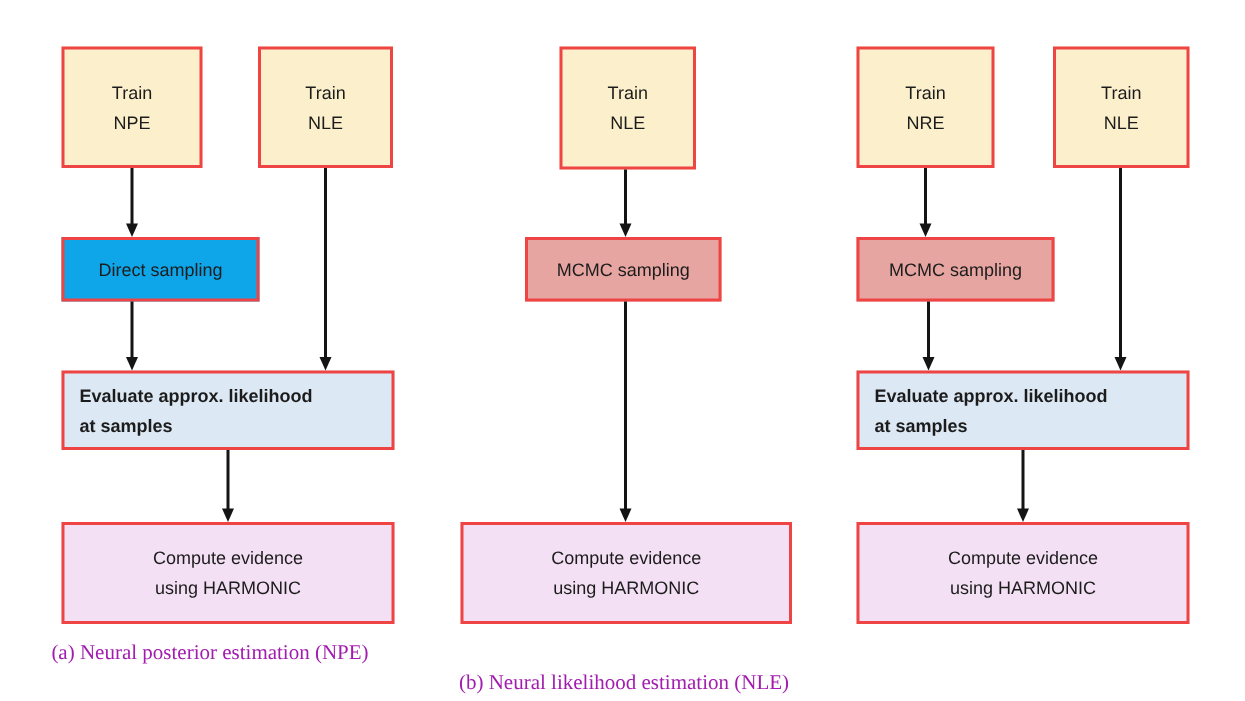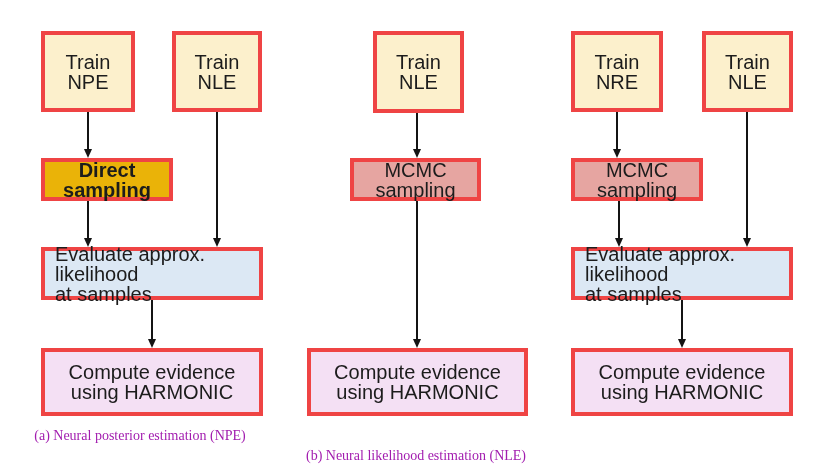--- a/index.html
+++ b/index.html
@@ -13,13 +13,13 @@
   .box{
     position:absolute;
     box-sizing:border-box;
-    border:4px solid #ef4444;
+    border:2px solid #ef4444;
     display:flex;
     align-items:center;
     justify-content:center;
     text-align:center;
     white-space:pre-line;
-    font-size:20px;
+    font-size:12px;
     line-height:20px;
     color:#1c1c1c;
   }

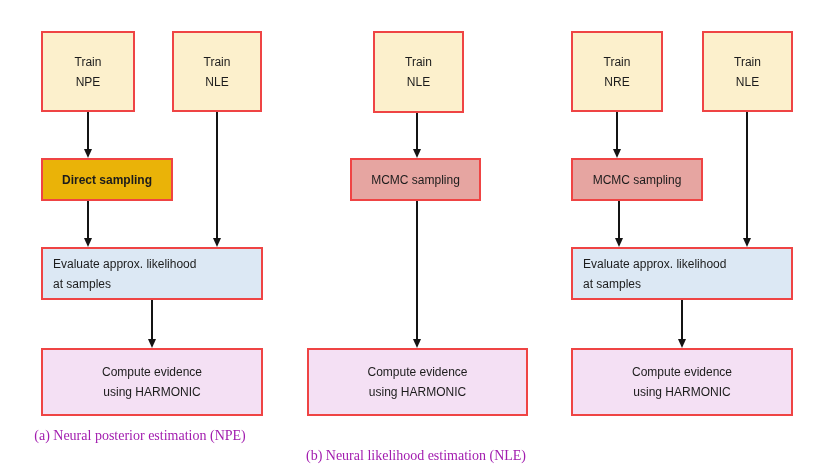--- a/index.html
+++ b/index.html
@@ -86,7 +86,7 @@
 NPE</div>
   <div class="box" id="a-train-nle" style="background-color: rgb(252, 240, 204);">Train
 NLE</div>
-  <div class="box" id="a-direct" style="background-color: #eab308; font-weight: bold;">Direct sampling</div>
+  <div class="box" id="a-direct" style="background-color: #0ea5e9;">Direct sampling</div>
   <div class="box left-align" id="a-eval" style="background-color: rgb(220, 232, 244);">Evaluate approx. likelihood
 at samples</div>
   <div class="box" id="a-compute" style="background-color: rgb(244, 224, 244);">Compute evidence

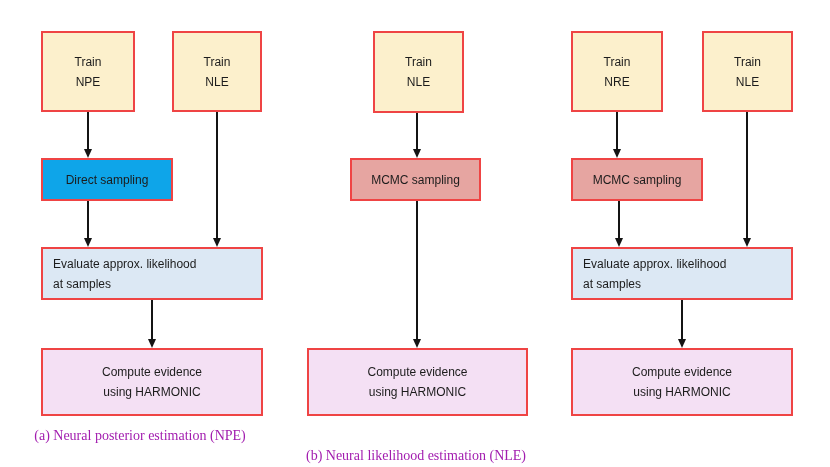--- a/index.html
+++ b/index.html
@@ -28,6 +28,7 @@
     text-align:left;
     padding-left:10px;
     padding-right:22px;
+    font-weight:bold;
   }
   
   #a-train-npe{left:41px;top:31px;width:94px;height:81px;}

